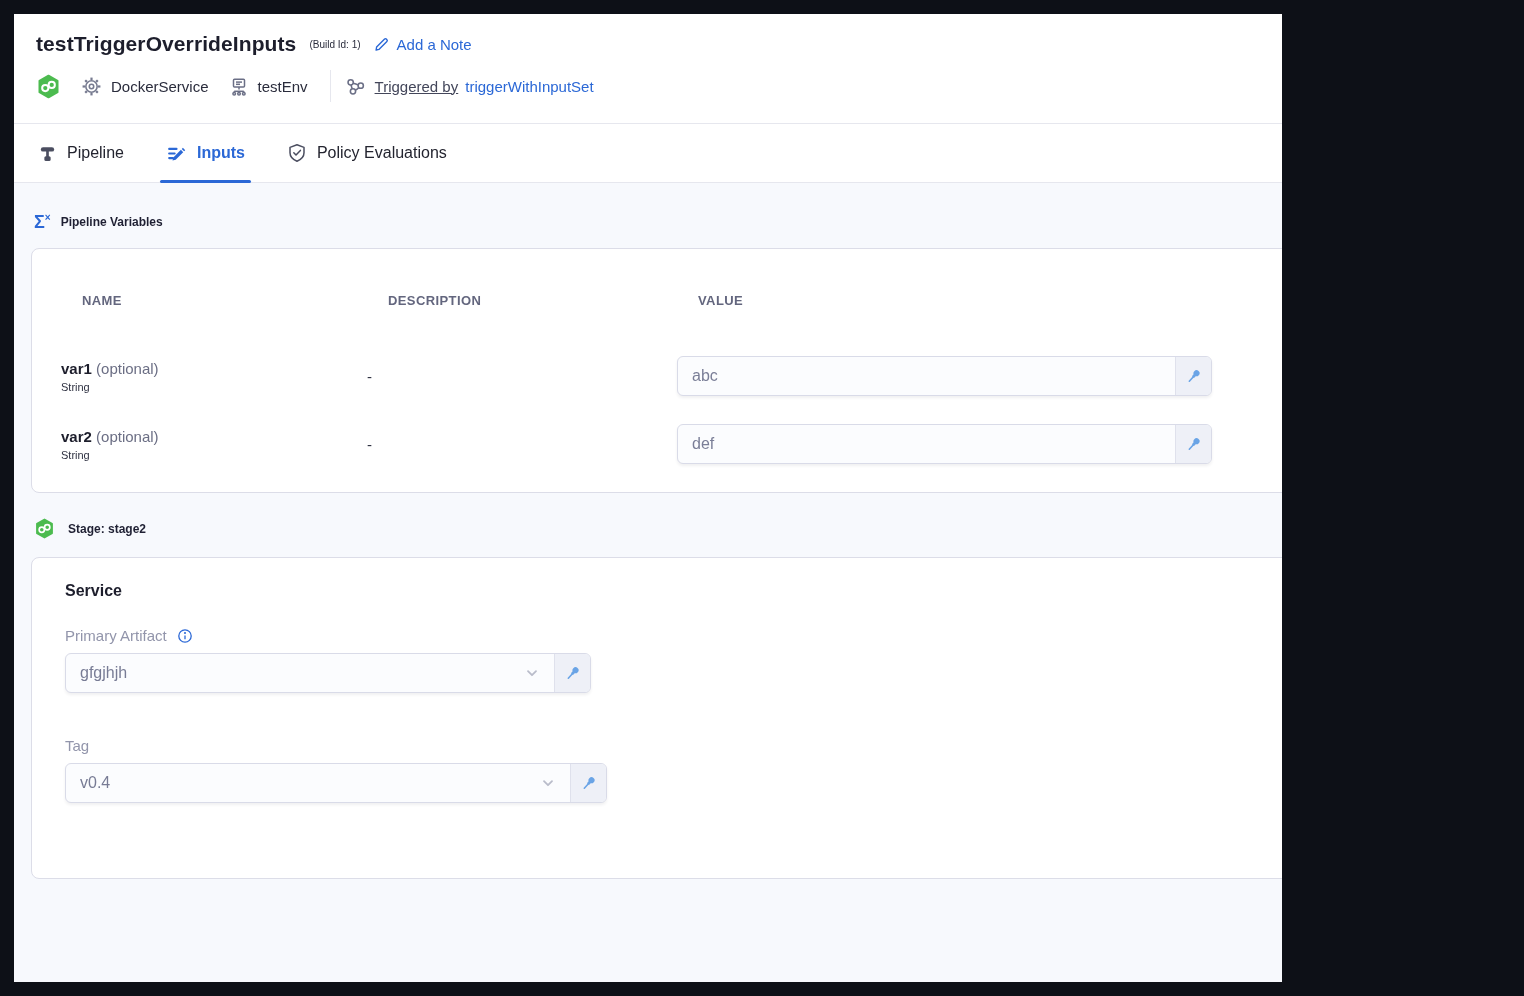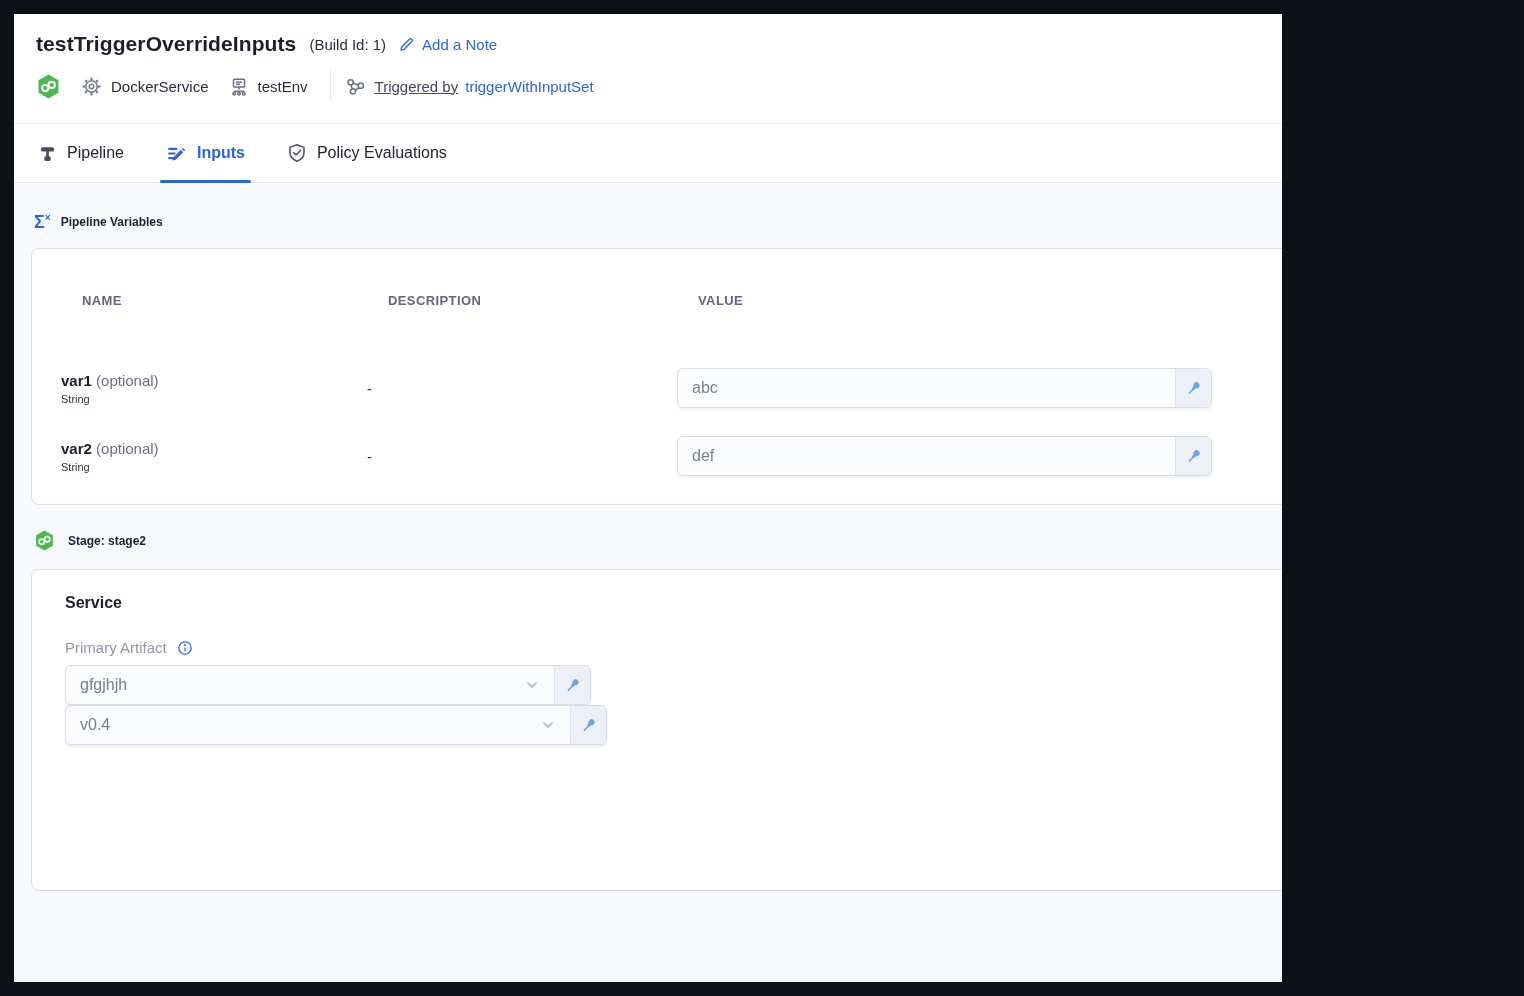--- a/index.html
+++ b/index.html
@@ -18,7 +18,7 @@
   .topbar{background:#ffffff;height:109px;box-sizing:border-box;padding:18px 22px 0 22px;flex:0 0 auto;}
   .title-row{display:flex;align-items:center;gap:13px;}
   .page-title{font-size:21px;font-weight:700;color:#1d1e2c;margin:0;letter-spacing:.1px;}
-  .build-id{font-size:15px;color:#2a2c3c;}
+  .build-id{font-size:10px;color:#2a2c3c;}
   .add-note{display:flex;align-items:center;gap:7px;color:#2b68d6;font-size:15px;cursor:pointer;}
   .meta-row{display:flex;align-items:center;margin-top:14px;font-size:15px;color:#2a2c3c;}
   .meta-row .gap-m{margin-left:20px;}

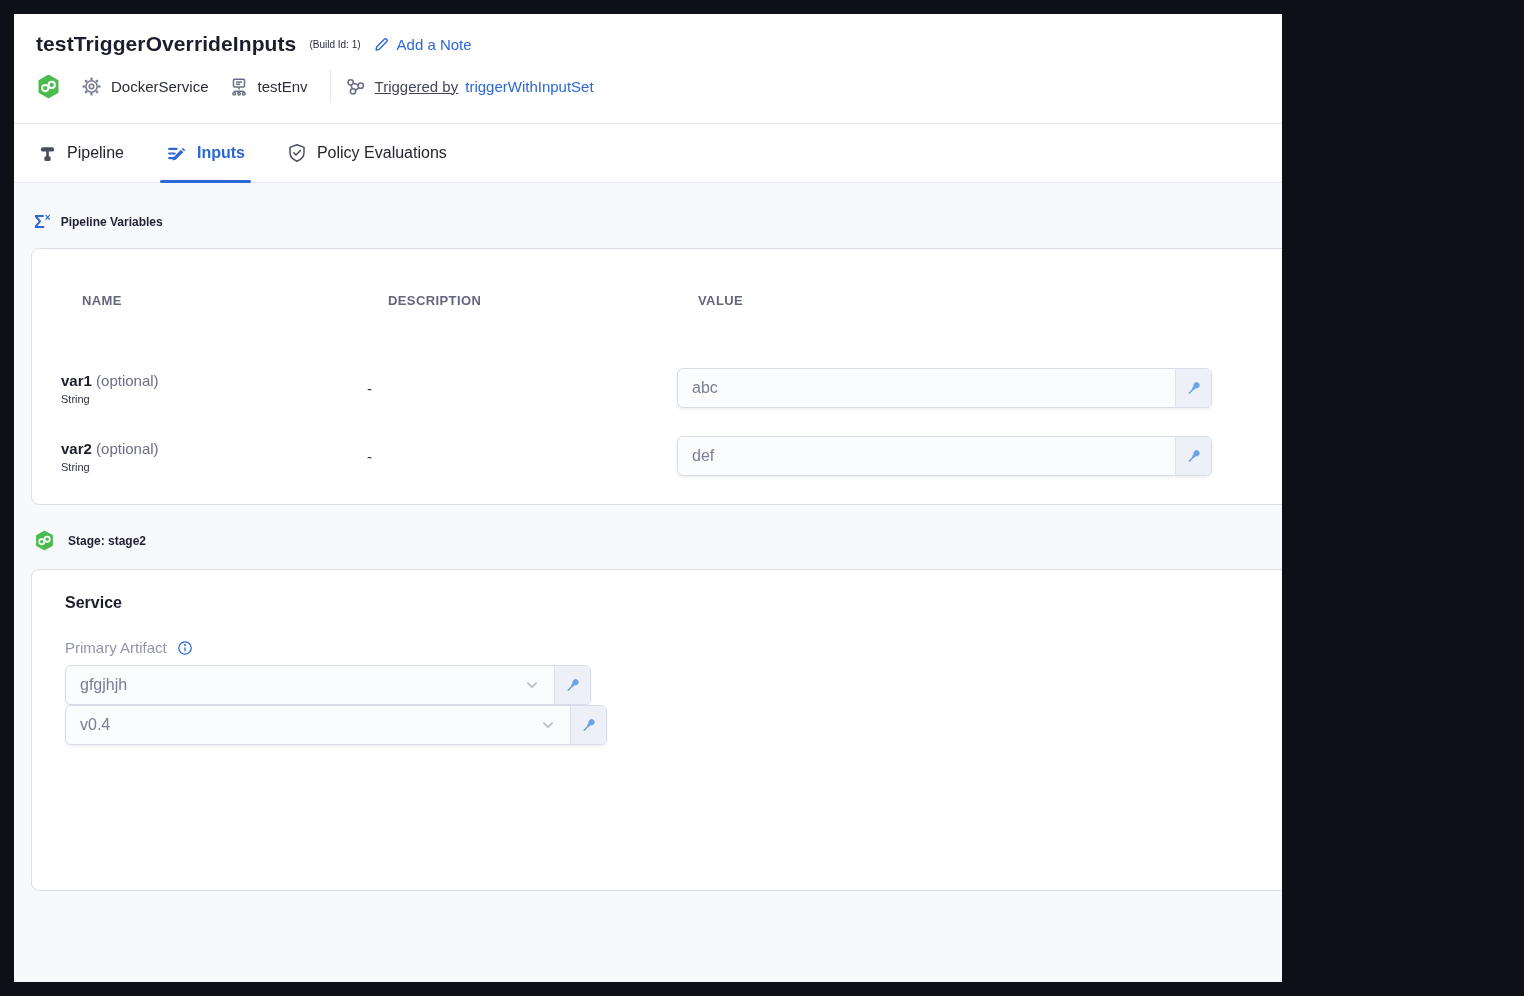--- a/index.html
+++ b/index.html
@@ -45,7 +45,7 @@
   
   .vars-card{padding:44px 29px 28px 29px;}
   .vgrid{display:grid;grid-template-columns:306px 310px 1fr;align-items:center;}
-  .vhead{color:#63667e;font-size:13px;font-weight:700;letter-spacing:.4px;margin-bottom:32px;padding-left:21px;}
+  .vhead{color:#63667e;font-size:13px;font-weight:700;letter-spacing:.4px;margin-bottom:20px;padding-left:21px;}
   .vrow{margin-top:28px;}
   .var-name{font-size:15px;color:#1d1e2c;}
   .var-name b{font-weight:700;}

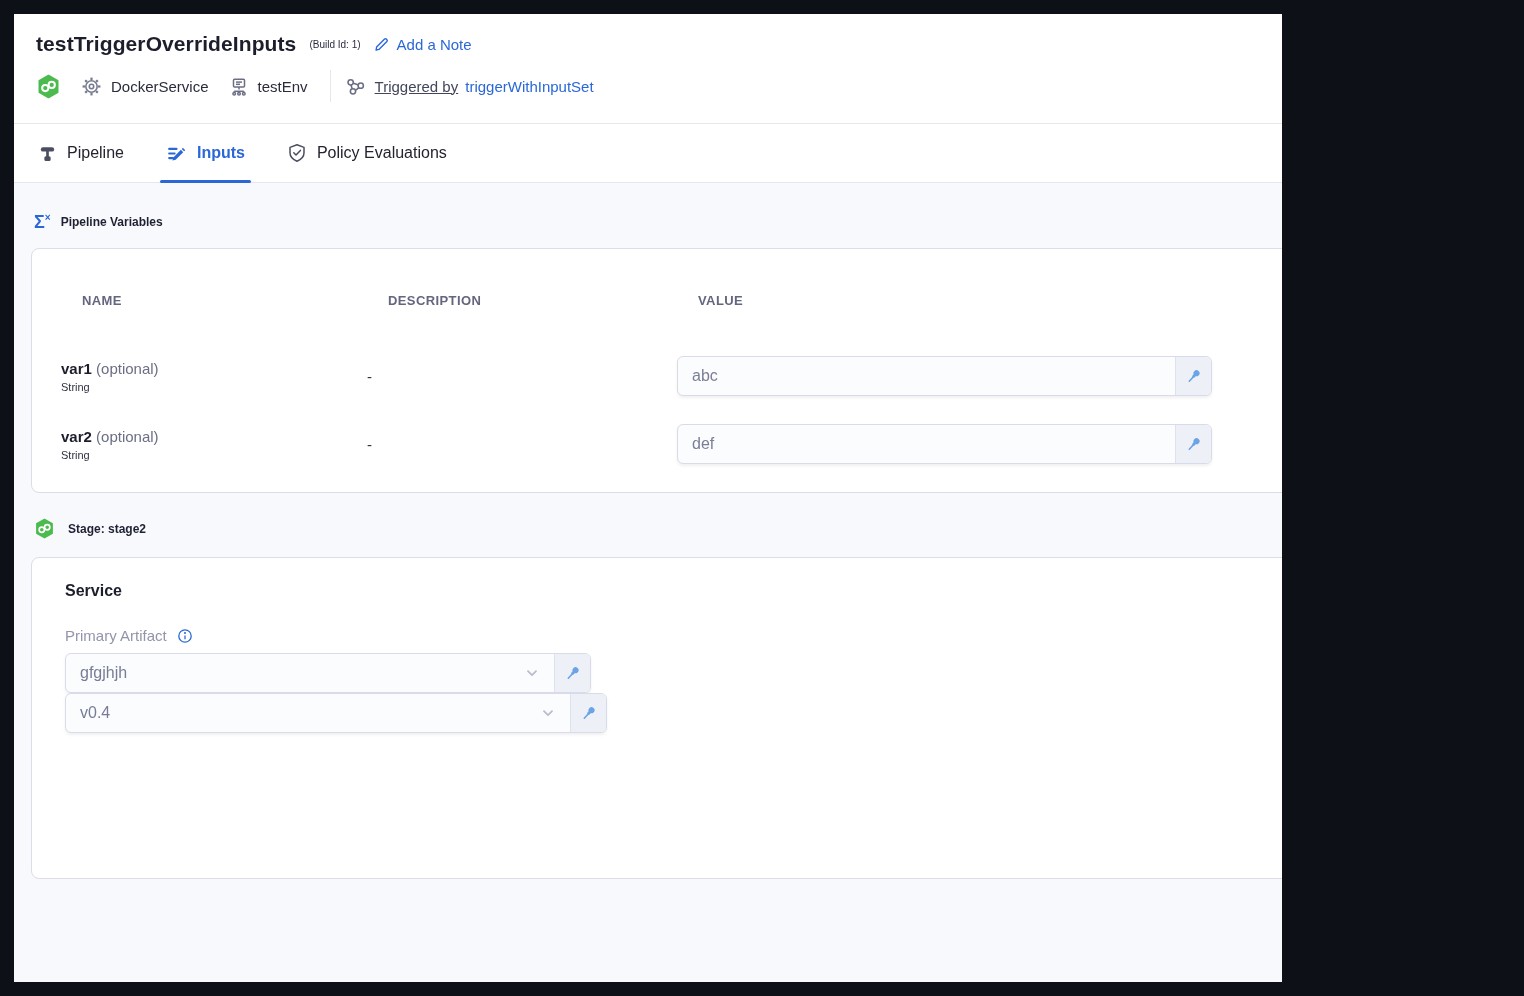--- a/index.html
+++ b/index.html
@@ -290,6 +290,9 @@
         </span>
       </div>
 
+      <div class="field-label tag-label">
+        <span>Tag</span>
+      </div>
       <div class="control w-tag">
         <div class="dropdown">
           <span class="dd-text">v0.4</span>

